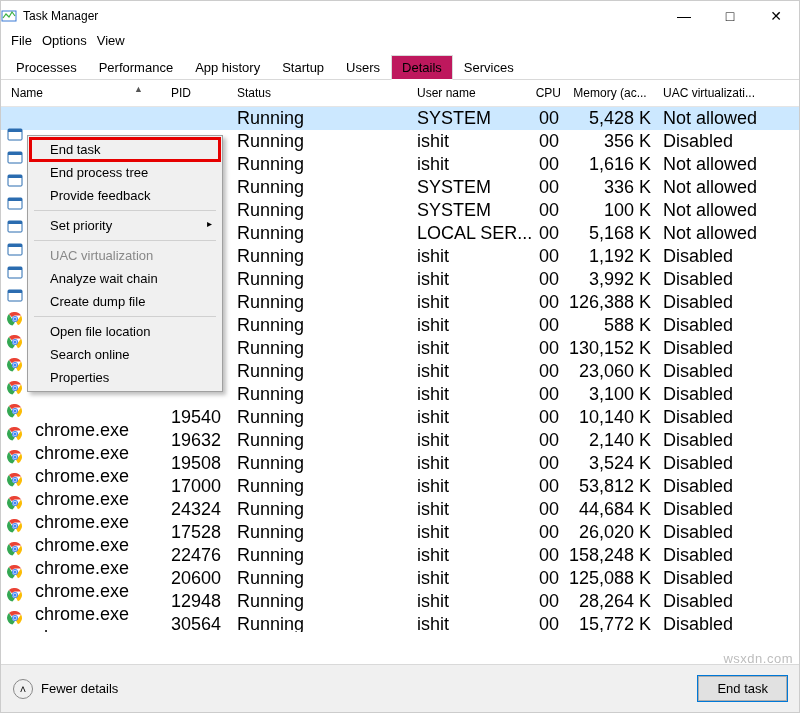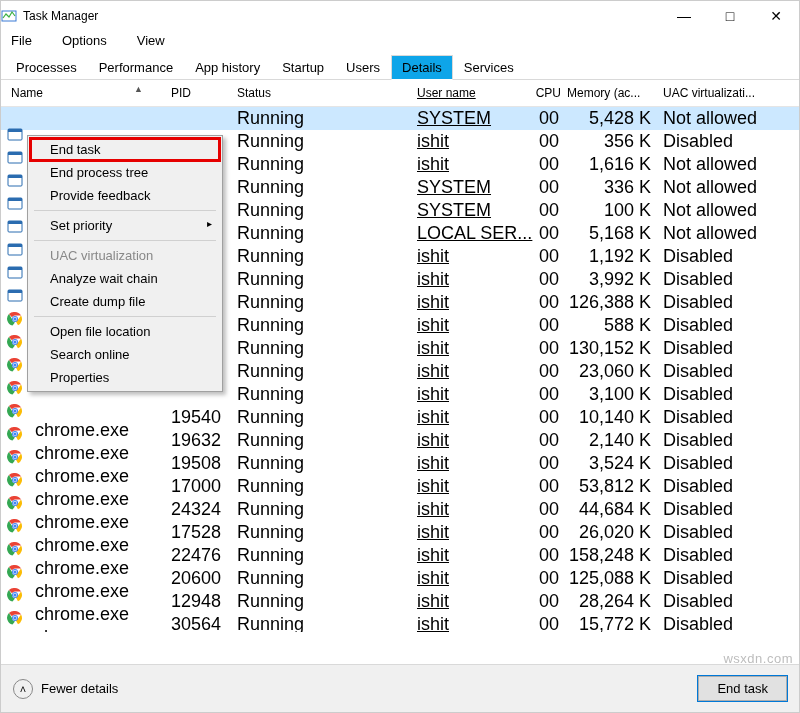--- a/index.html
+++ b/index.html
@@ -32,7 +32,7 @@
     font-size: 14px; font-family: "Segoe UI Symbol", sans-serif;
   }
   .menubar {
-    display: flex; gap: 30px; padding: 2px 10px 6px 10px;
+    display: flex; gap: 10px; padding: 2px 10px 6px 10px;
     font-size: 13px;
   }
   .tabs {

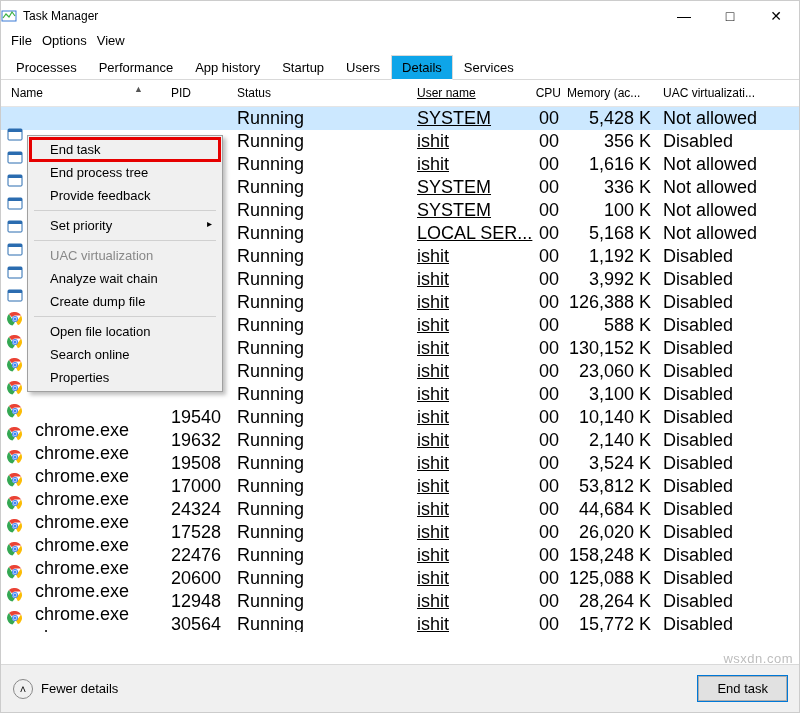--- a/index.html
+++ b/index.html
@@ -46,7 +46,7 @@
   }
   .tab.active {
     border: 1px solid #d9d9d9; border-bottom: 1px solid #fff;
-    background: #0ea5e9;
+    background: #be185d;
   }
   .headers {
     display: flex; border-bottom: 1px solid #e5e5e5;

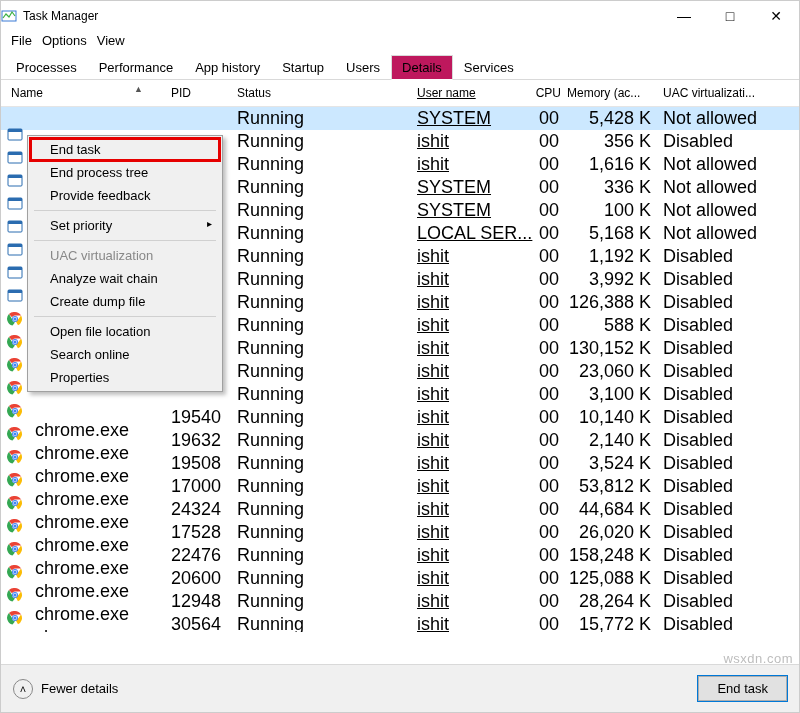--- a/index.html
+++ b/index.html
@@ -57,7 +57,7 @@
   .col-name .sort { position: absolute; right: 28px; top: -2px; font-size: 9px; color: #555; }
   .col-pid { width: 66px; }
   .col-status { width: 180px; }
-  .col-user { width: 110px; text-decoration: underline; }
+  .col-user { width: 110px; }
   .col-cpu { width: 40px; text-align: right; padding-right: 6px;}
   .col-mem { width: 92px; text-align: left; padding-right: 6px;}
   .col-uac { flex: 1; padding-left: 4px; }

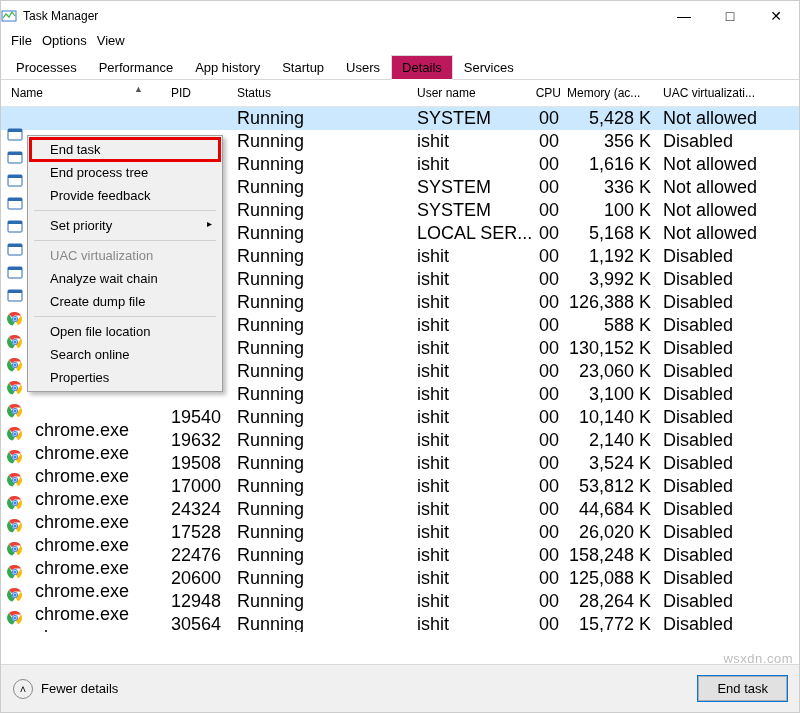--- a/index.html
+++ b/index.html
@@ -59,7 +59,7 @@
   .col-status { width: 180px; }
   .col-user { width: 110px; }
   .col-cpu { width: 40px; text-align: right; padding-right: 6px;}
-  .col-mem { width: 92px; text-align: left; padding-right: 6px;}
+  .col-mem { width: 92px; text-align: center; padding-right: 6px;}
   .col-uac { flex: 1; padding-left: 4px; }
   .rows { height: 525px; overflow: hidden; }
   .row {

